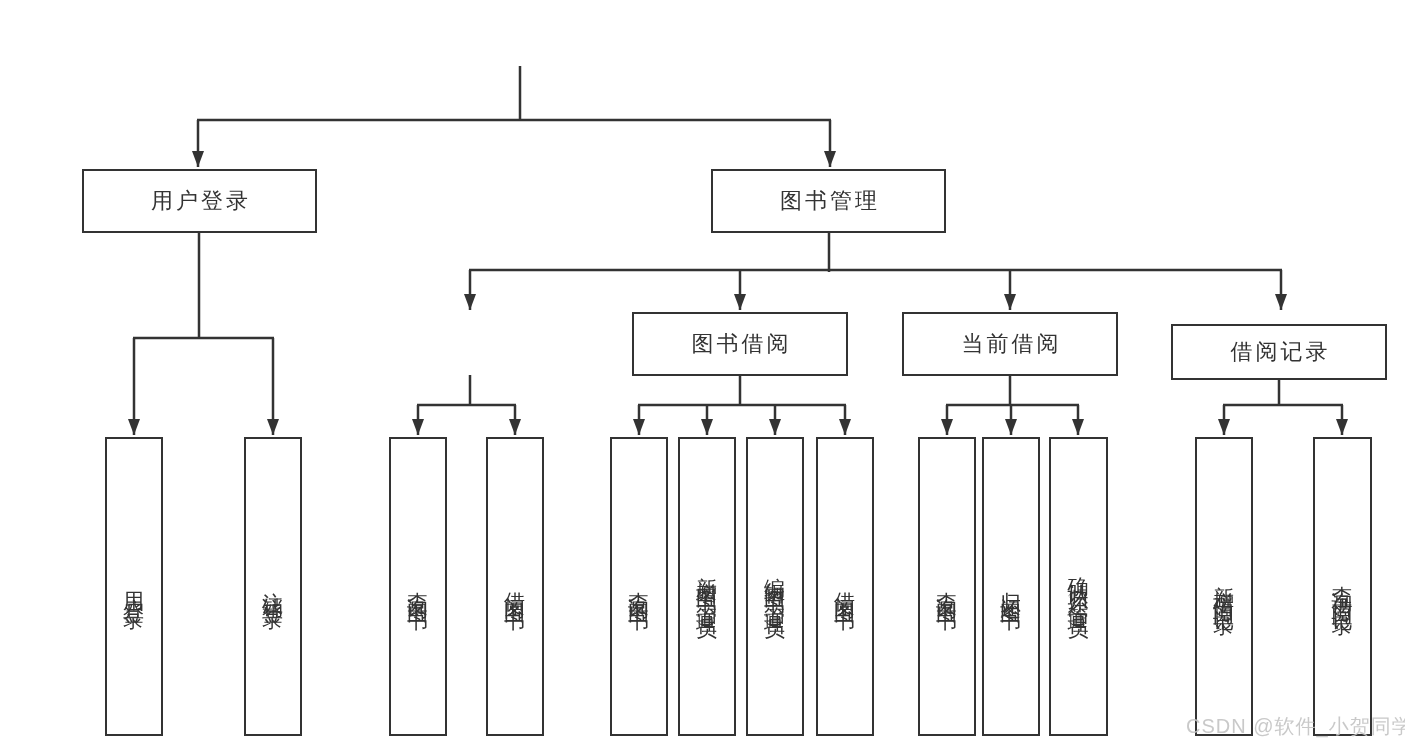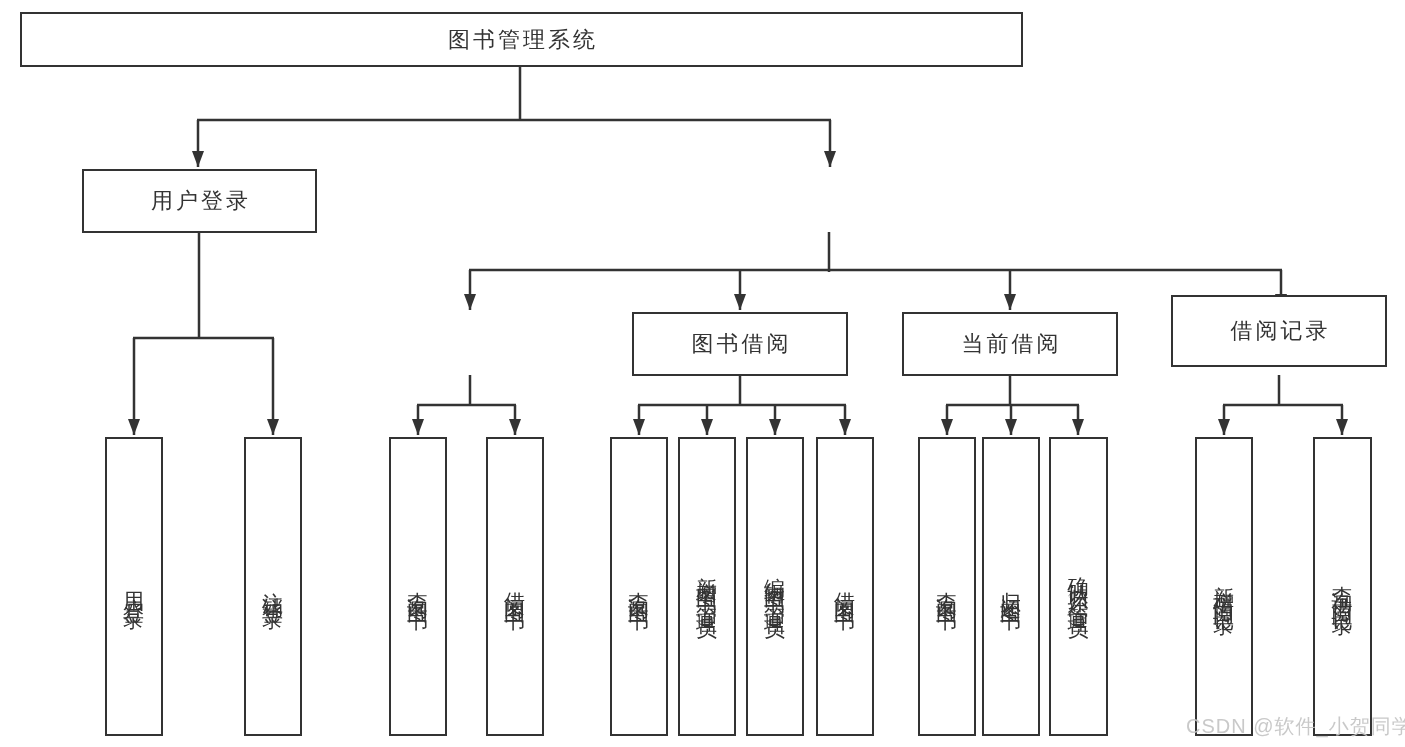--- a/index.html
+++ b/index.html
@@ -75,9 +75,6 @@
     <line x1="1342" y1="405" x2="1342" y2="435" marker-end="url(#ah)"></line>
   </svg>
 
-  <div class="node h" style="left:20px;top:12px;width:1003px;height:55px">
-    <span class="lbl">图书管理系统</span>
-  </div>
 
   <div class="node h" style="left:82px;top:169px;width:235px;height:64px">
     <span class="lbl">用户登录</span>

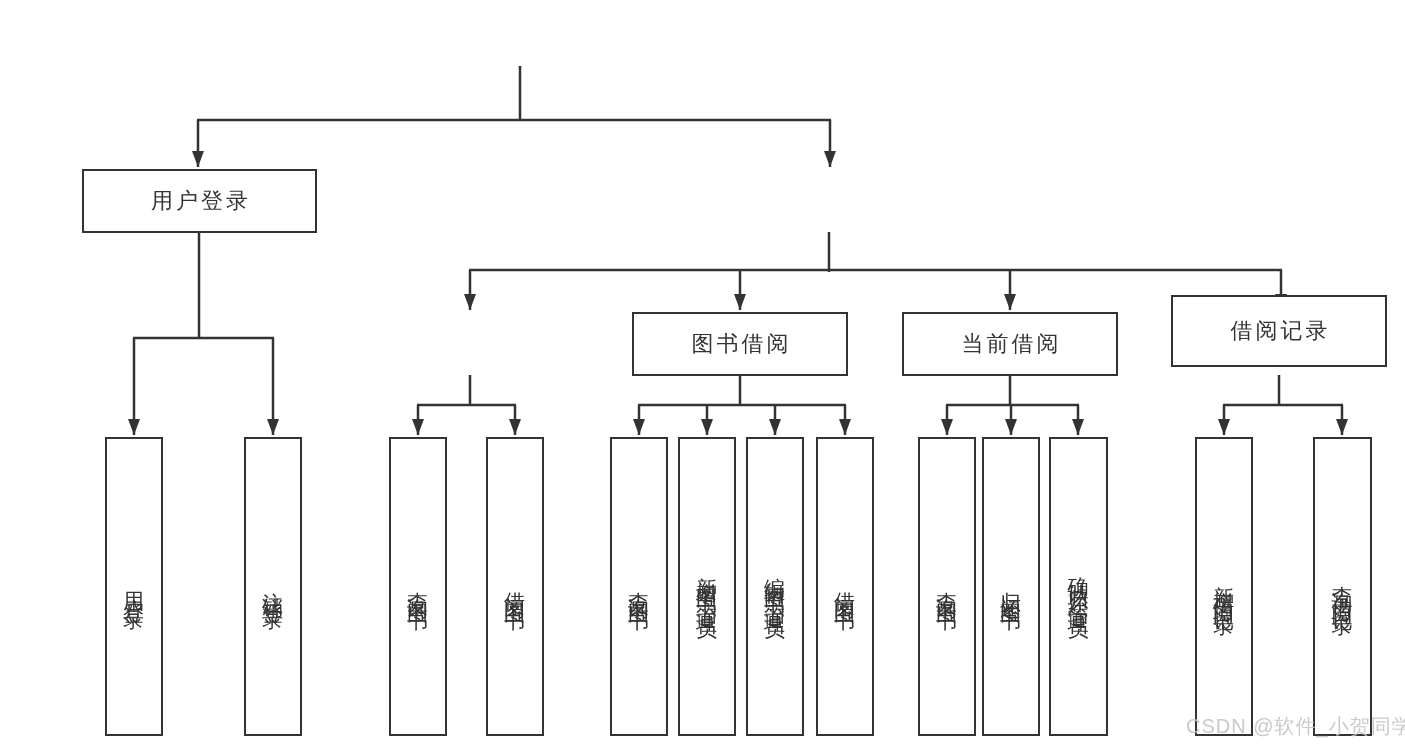--- a/index.html
+++ b/index.html
@@ -79,6 +79,9 @@
   <div class="node h" style="left:82px;top:169px;width:235px;height:64px">
     <span class="lbl">用户登录</span>
   </div>
+  <div class="node h" style="left:711px;top:169px;width:235px;height:64px">
+    <span class="lbl">图书管理</span>
+  </div>
 
   <div class="node h" style="left:632px;top:312px;width:216px;height:64px">
     <span class="lbl">图书借阅</span>

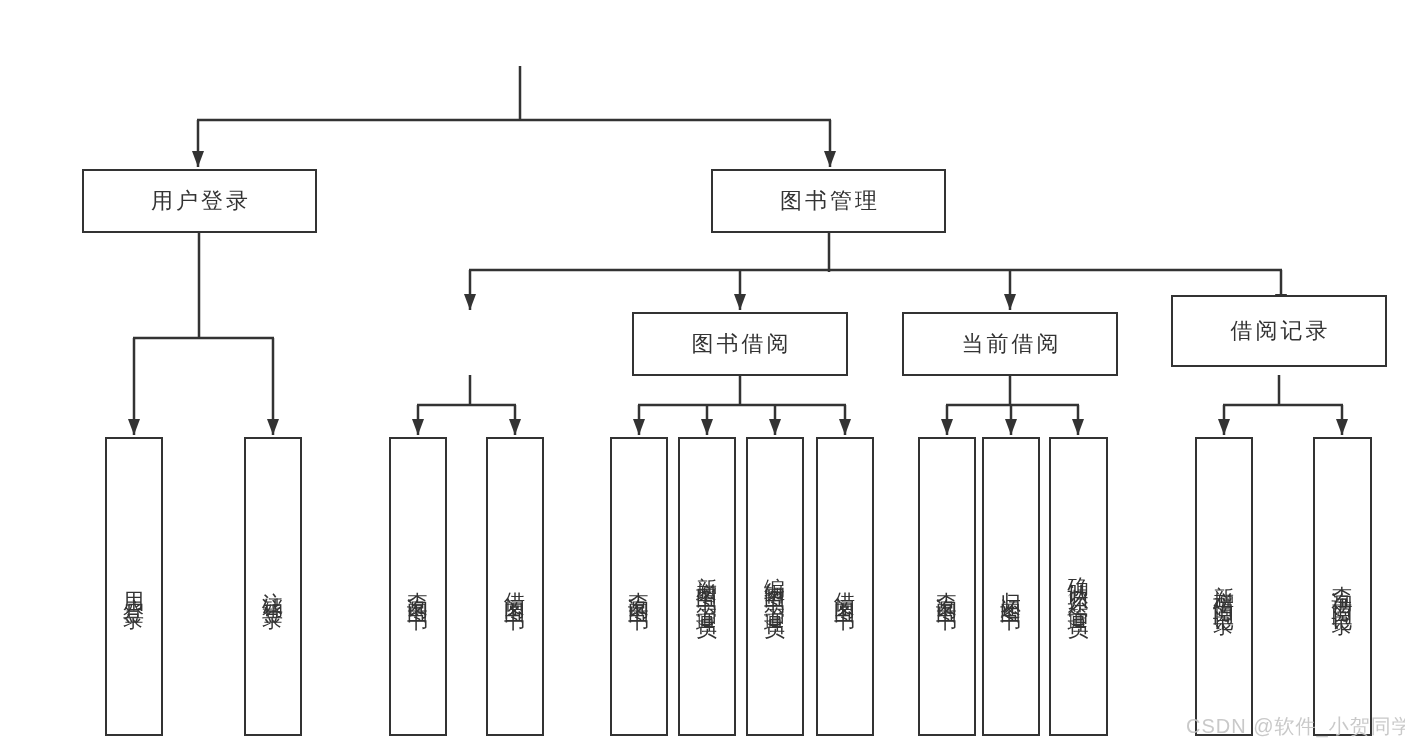--- a/index.html
+++ b/index.html
@@ -89,7 +89,7 @@
   <div class="node h" style="left:902px;top:312px;width:216px;height:64px">
     <span class="lbl">当前借阅</span>
   </div>
-  <div class="node h" style="left:1171px;top:295px;width:216px;height:72px">
+  <div class="node h" style="left:1171px;top:324px;width:216px;height:56px">
     <span class="lbl">借阅记录</span>
   </div>
 

